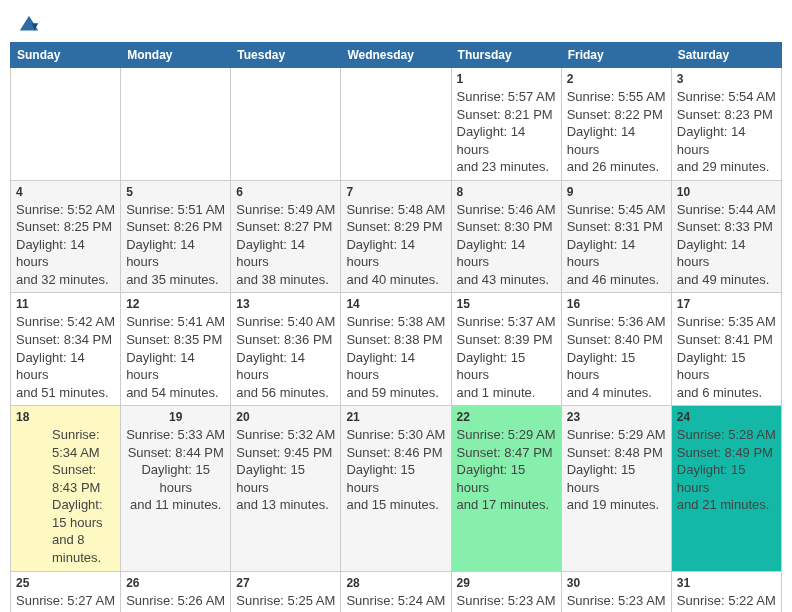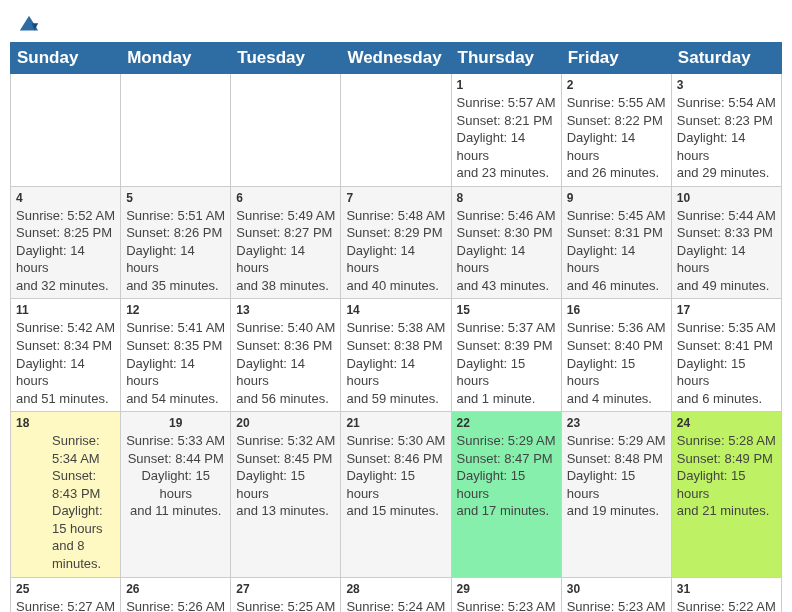--- a/index.html
+++ b/index.html
@@ -58,7 +58,7 @@
       color: #fff;
       text-align: left;
       padding: 5px 6px;
-      font-size: 17px;
+      font-size: 12px;
       font-weight: bold;
       border: 1px solid #2e6da4;
     }

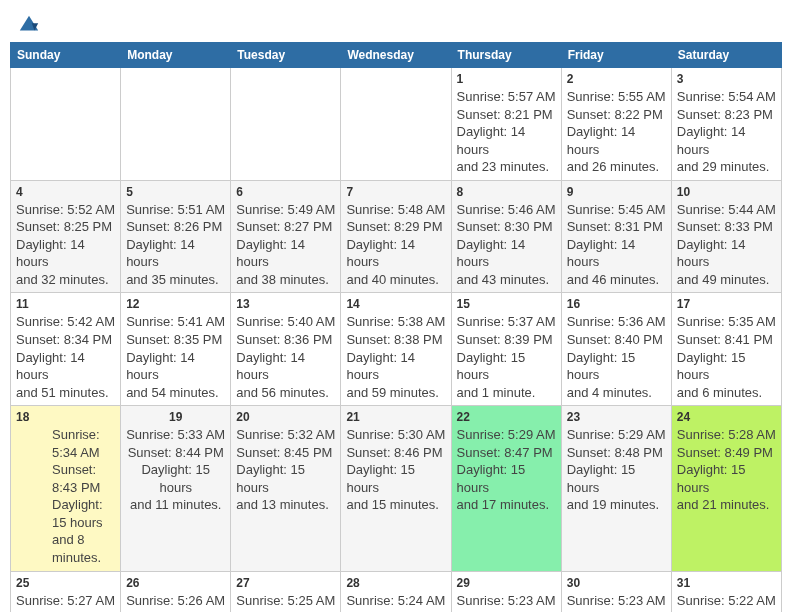--- a/index.html
+++ b/index.html
@@ -295,7 +295,7 @@
 Daylight: 15 hours
 and 19 minutes.</div>
         </td>
-        <td style="background: #bef264;">
+        <td style="background: #14b8a6;">
           <div class="day-number">24</div>
           <div class="day-info" style="white-space: pre-line;">Sunrise: 5:28 AM
 Sunset: 8:49 PM

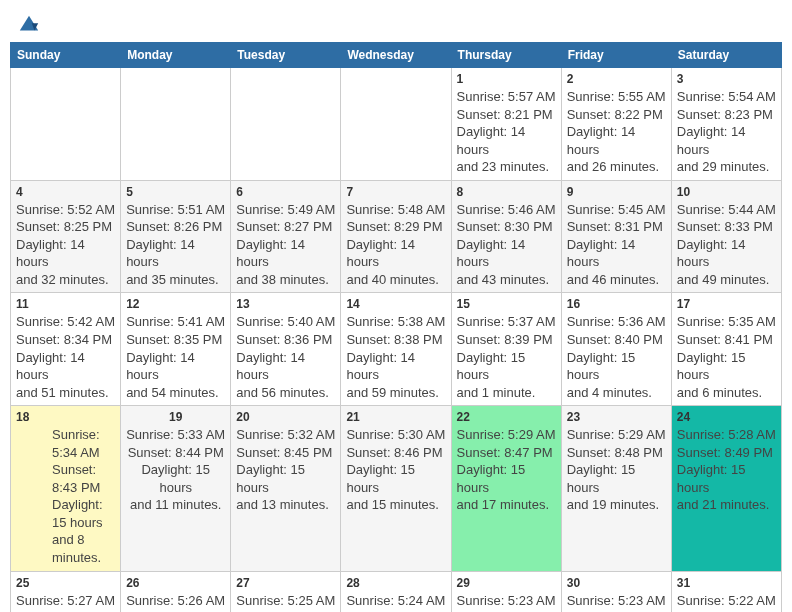--- a/index.html
+++ b/index.html
@@ -270,7 +270,7 @@
         <td style="background: rgb(245, 245, 245);">
           <div class="day-number">20</div>
           <div class="day-info" style="white-space: pre-line;">Sunrise: 5:32 AM
-Sunset: 8:45 PM
+Sunset: 9:45 PM
 Daylight: 15 hours
 and 13 minutes.</div>
         </td>

